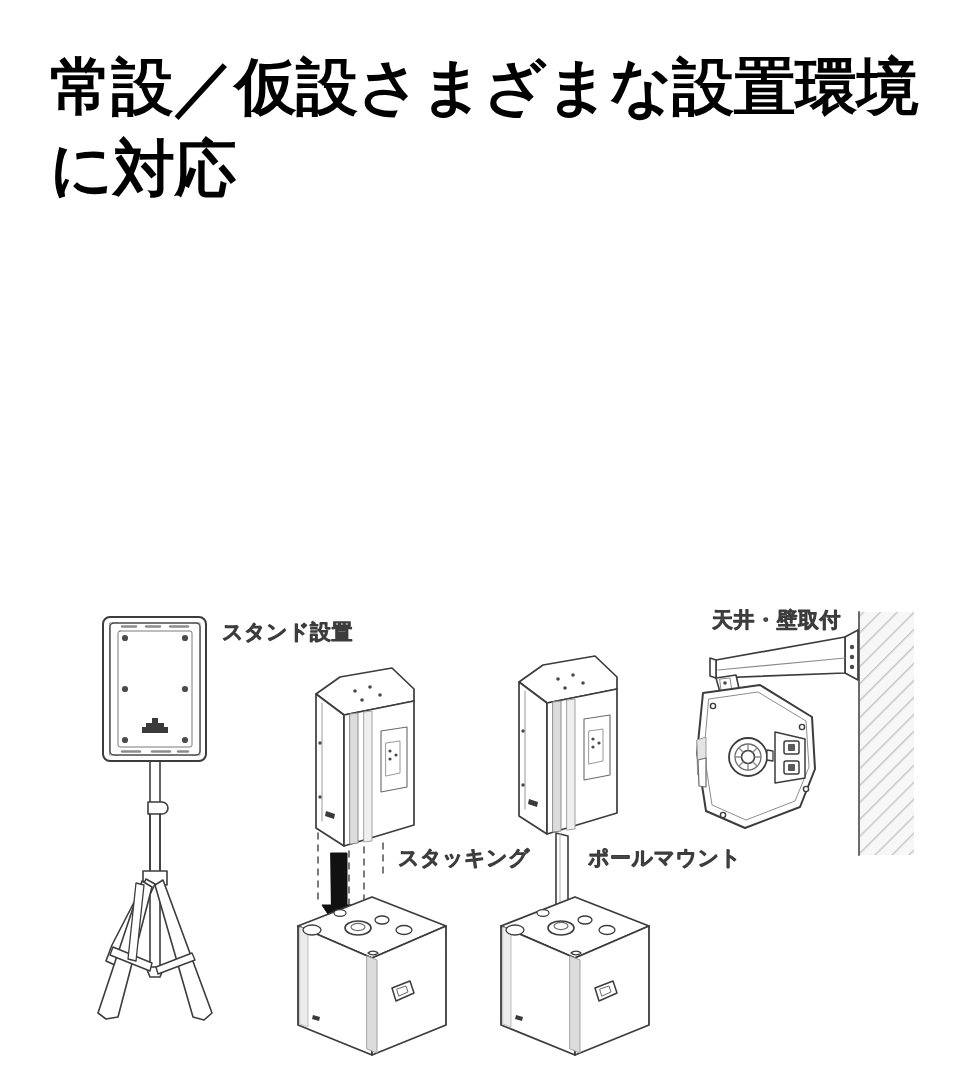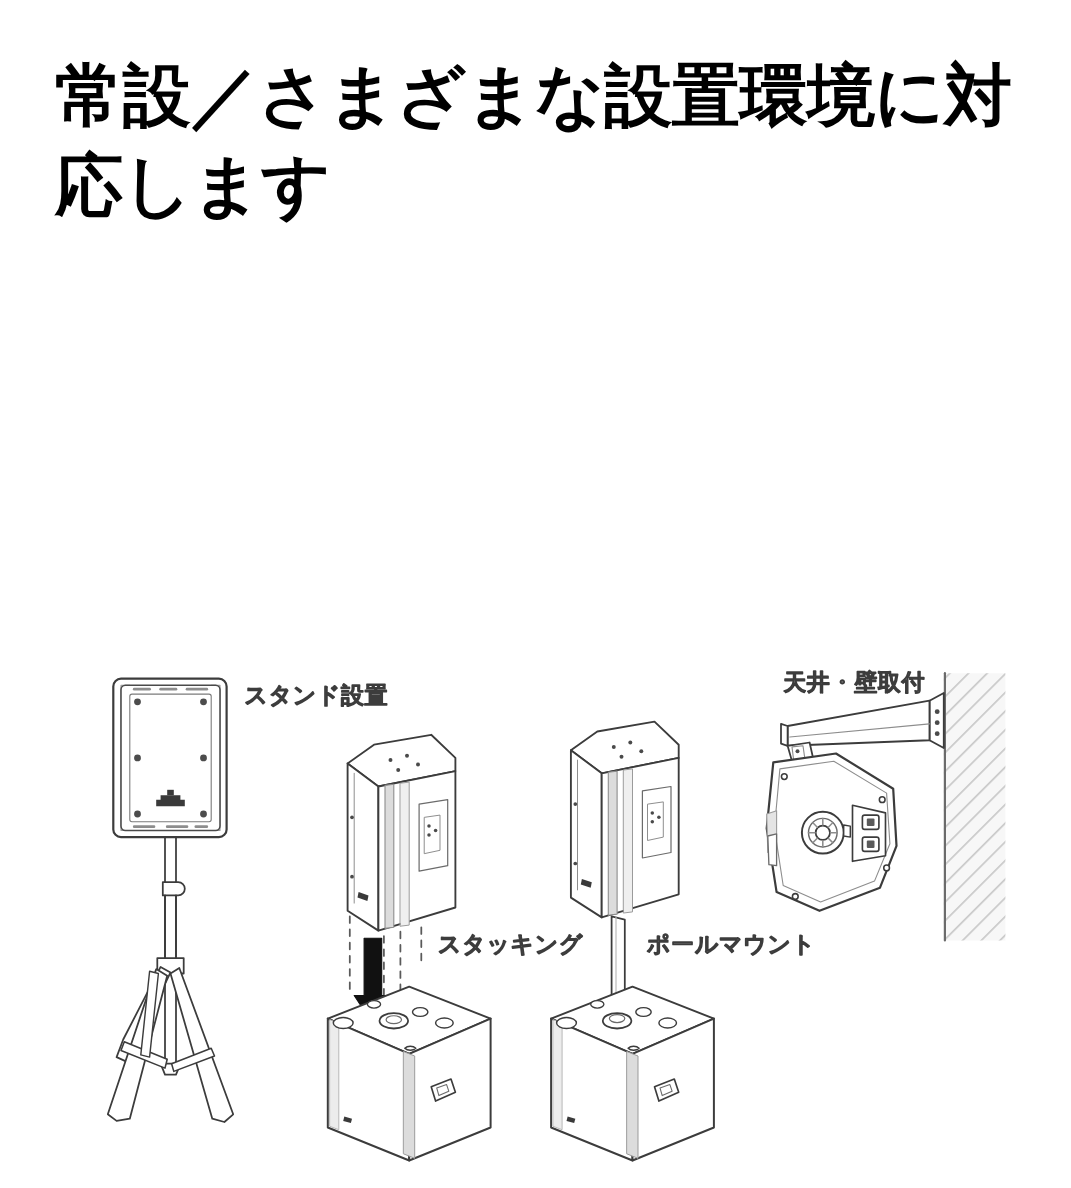--- a/index.html
+++ b/index.html
@@ -76,7 +76,7 @@
 <div class="page">
 
   <div class="text-block">
-    <h1 class="headline">常設／さまざまな設置環境に対応します</h1>
+    <h1 class="headline">常設／仮設さまざまな設置環境に対応</h1>
   </div>
 
   <div class="illustration">

